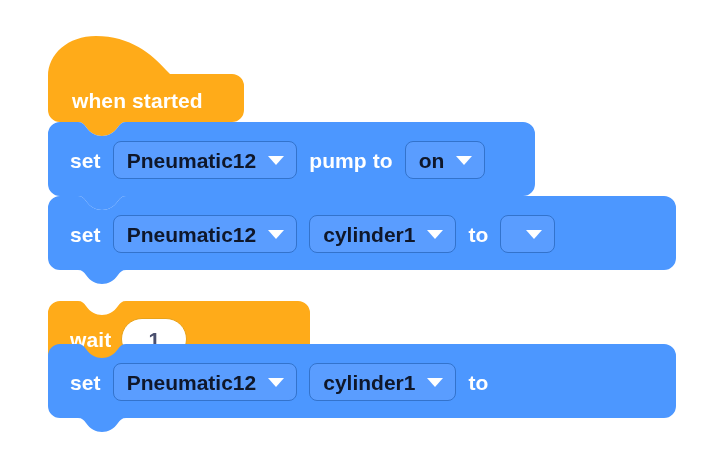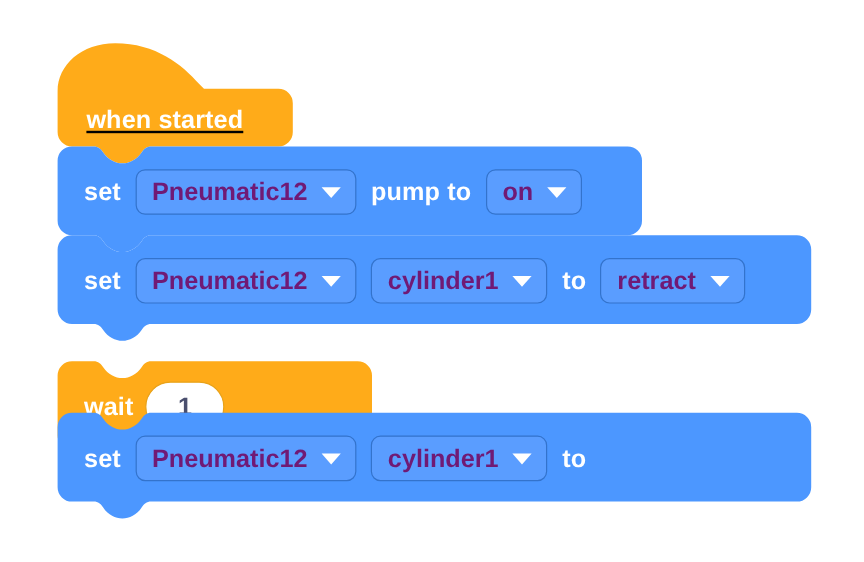--- a/index.html
+++ b/index.html
@@ -123,7 +123,7 @@
                A12,12 0 0 1 0,78
                Z" fill="#ffab19"></path>
     </svg>
-    <div class="row" style="left:24px; top:54px; height:28px;text-decoration:underline;">
+    <div class="row" style="left:24px; top:54px; height:28px;">
       <span class="lbl">when started</span>
     </div>
   </div>

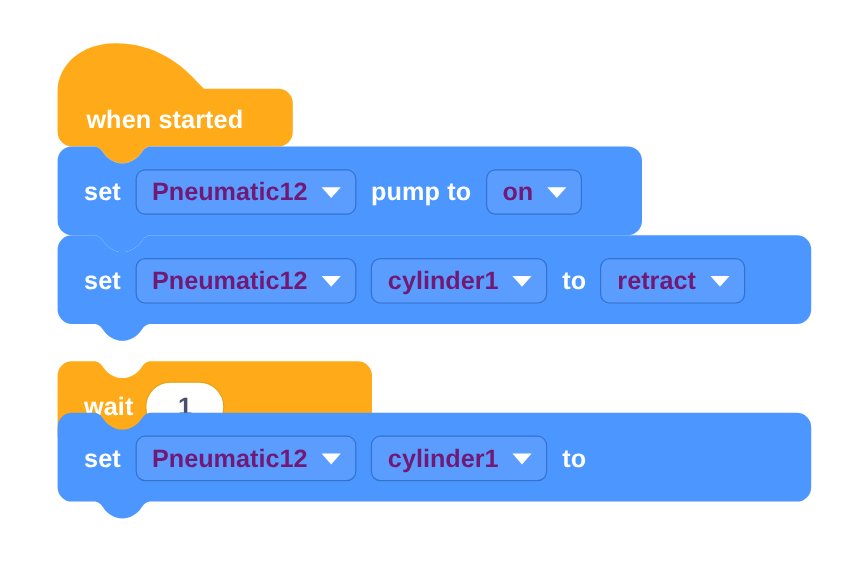--- a/index.html
+++ b/index.html
@@ -57,7 +57,7 @@
     border: 1px solid #3373cc;
   }
   .field .ftext {
-    color: #701a75;
+    color: #0f172a;
     font-size: 21px;
     font-weight: bold;
     line-height: 1;

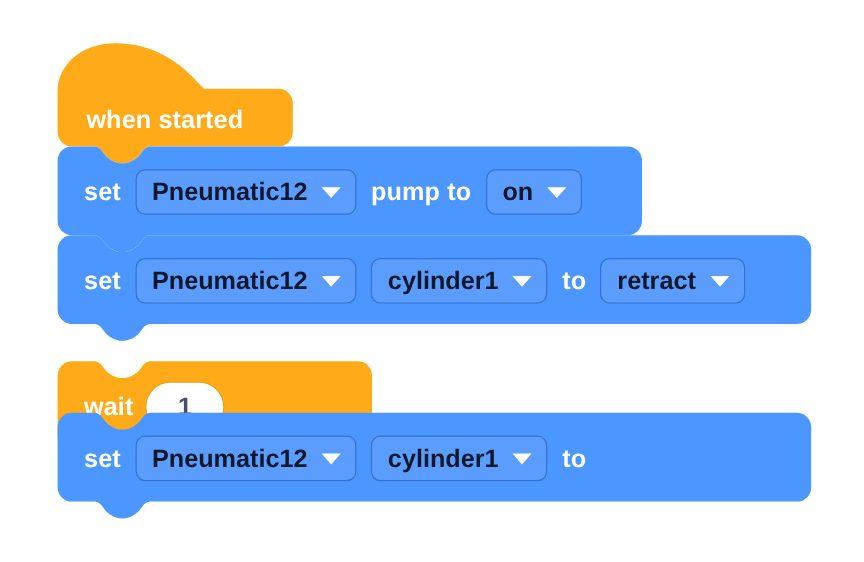--- a/index.html
+++ b/index.html
@@ -205,7 +205,6 @@
       <span class="lbl">to</span>
       <span class="gap"></span>
       <span class="field blue">
-        <span class="ftext">retract</span>
         <span class="caret"></span>
       </span>
     </div>

